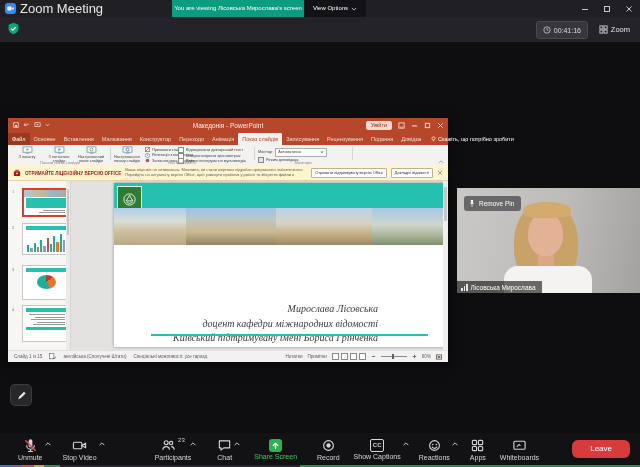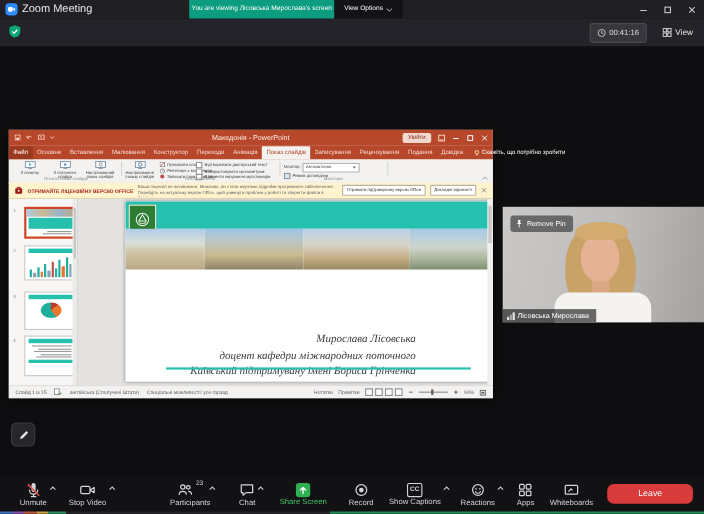--- a/index.html
+++ b/index.html
@@ -10,7 +10,7 @@
   
   .titlebar{position:absolute;left:0;top:0;width:640px;height:17px;background:#202024;display:flex;align-items:center;}
   .zlogo{position:absolute;left:5px;top:3px;width:11px;height:11px;border-radius:3px;background:#2D8CFF;display:flex;align-items:center;justify-content:center;}
-  .app-title{position:absolute;left:20px;top:0;line-height:17px;font-size:10px;color:#e8e8ea;}
+  .app-title{position:absolute;left:20px;top:0;line-height:17px;font-size:13px;color:#e8e8ea;}
   .banner{position:absolute;left:172px;top:0;height:17px;width:132px;background:#0c9c7f;color:#fff;
           font-size:6px;line-height:17px;text-align:center;white-space:nowrap;overflow:hidden;}
   .view-options{position:absolute;left:304px;top:0;height:17px;width:62px;background:#121217;color:#fff;

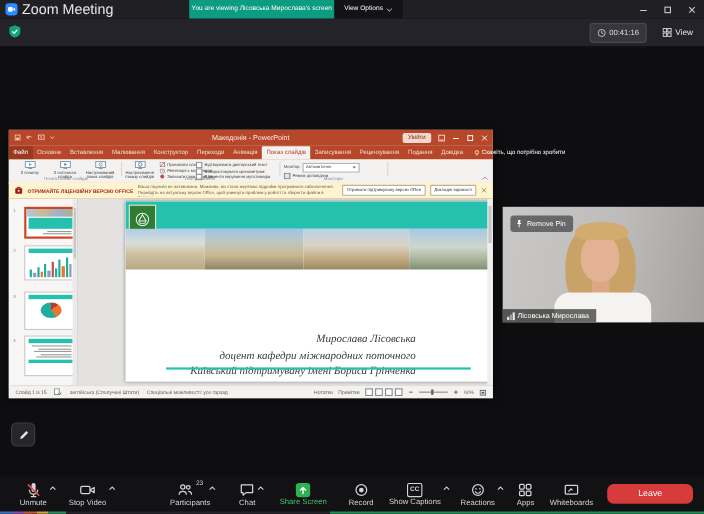--- a/index.html
+++ b/index.html
@@ -192,7 +192,7 @@
         <rect x="1" y="5.6" width="3.4" height="3.4" fill="none" stroke="#cfcfd2"></rect>
         <rect x="5.6" y="5.6" width="3.4" height="3.4" fill="none" stroke="#cfcfd2"></rect>
       </svg>
-    <span>View</span>
+    <span>Zoom</span>
   </div>
 </div>
 

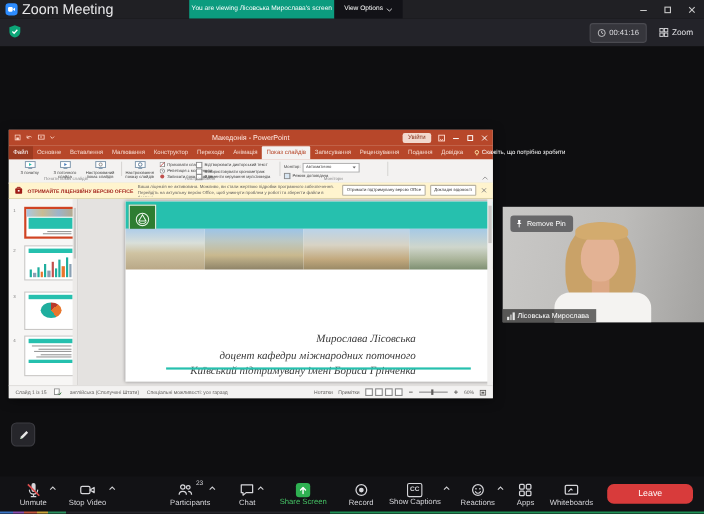--- a/index.html
+++ b/index.html
@@ -433,7 +433,7 @@
         </div>
         <div class="author">
           <div>Мирослава Лісовська</div>
-          <div>доцент кафедри міжнародних поточного</div>
+          <div>доцент кафедри міжнародних відомості</div>
           <div>Київський підтримувану імені Бориса Грінченка</div>
         </div>
         <div class="sunder"></div>

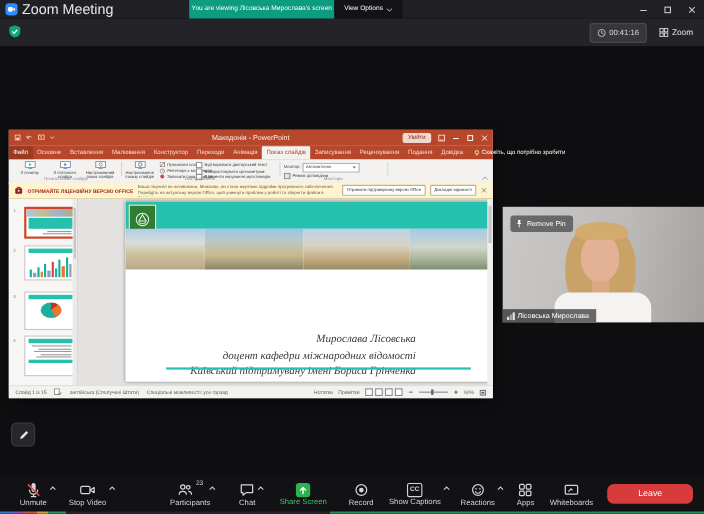--- a/index.html
+++ b/index.html
@@ -129,7 +129,7 @@
   .cc-box{border:1px solid #d6d6da;border-radius:2px;font-size:6px;font-weight:bold;color:#d6d6da;line-height:9px;padding:1px 2px;margin-top:1px;}
   .share-ic{width:13px;height:13px;border-radius:3px;background:#2eb151;display:flex;align-items:center;justify-content:center;margin-top:1px;}
   .tbi.share{color:#45c264;}
-  .leave{margin-left:auto;background:#d83b3b;color:#fff;font-size:8px;line-height:18px;padding:0 28px;border-radius:6px;}
+  .leave{margin-left:auto;background:#d83b3b;color:#fff;font-size:8px;line-height:18px;padding:0 18px;border-radius:6px;}
 
   .sliver{position:absolute;left:0;bottom:0;width:640px;height:2px;
       background:linear-gradient(90deg,#3b74c4 0 12px,#8a4fb0 12px 22px,#c0563e 22px 34px,#caa43a 34px 44px,#2b8f5e 44px 60px,#24242a 60px 300px,#1f8f55 300px 640px);}

